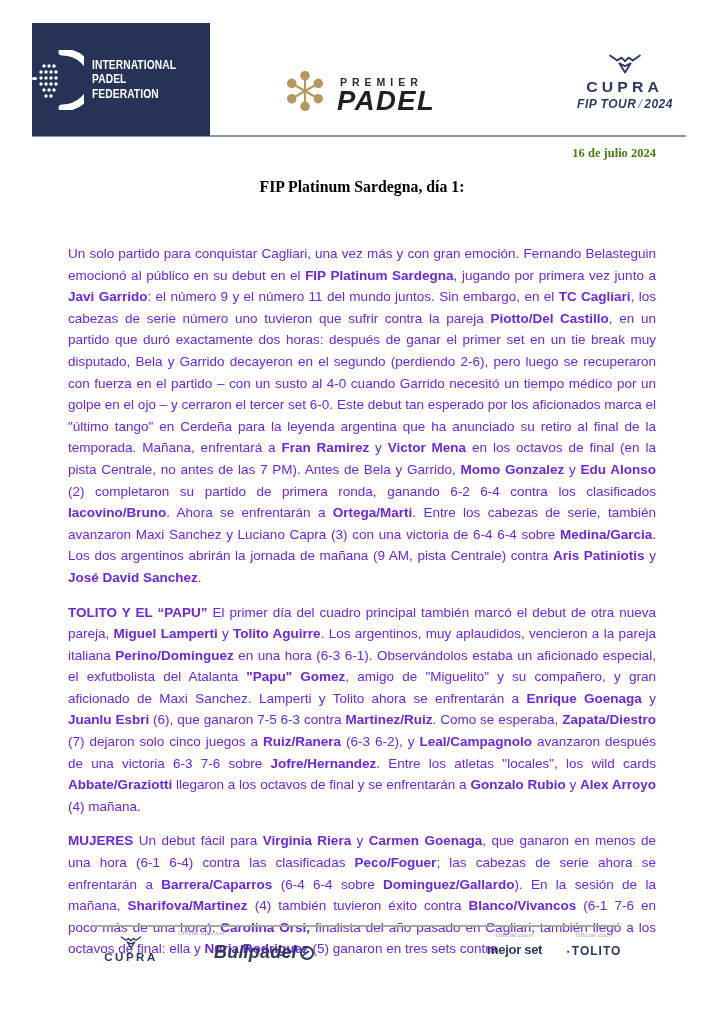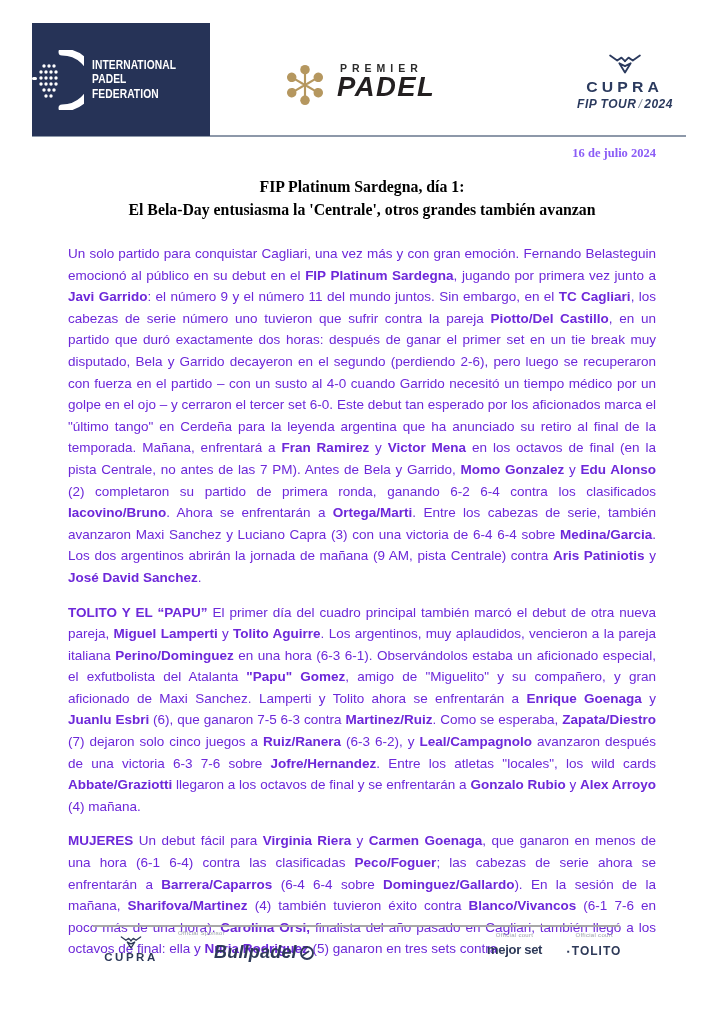--- a/index.html
+++ b/index.html
@@ -34,7 +34,7 @@
   }
   .premier-logo {
     position: absolute; left: 282px; top: 62px; width: 200px; height: 52px;
-    display: flex; align-items: flex-start; gap: 9px;
+    display: flex; align-items: flex-end; gap: 9px;
   }
   .premier-flower { width: 46px; height: 46px; flex: 0 0 auto; }
   .premier-words { display: flex; flex-direction: column; }

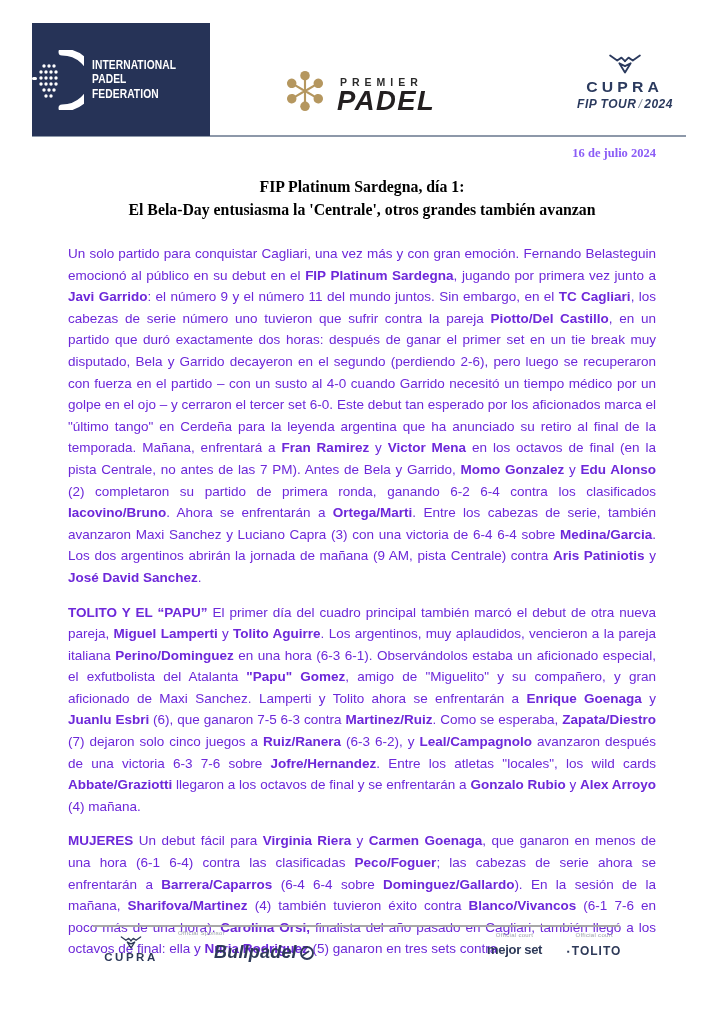--- a/index.html
+++ b/index.html
@@ -66,7 +66,7 @@
   .date-line {
     position: absolute; top: 146px; right: 68px;
     font-family: "Liberation Serif", serif; font-weight: bold; font-size: 12.5px;
-    color: #8b5cf6;
+    color: #4d7c0f;
   }
   .doc-title {
     position: absolute; top: 176px; left: 40px; width: 644px;

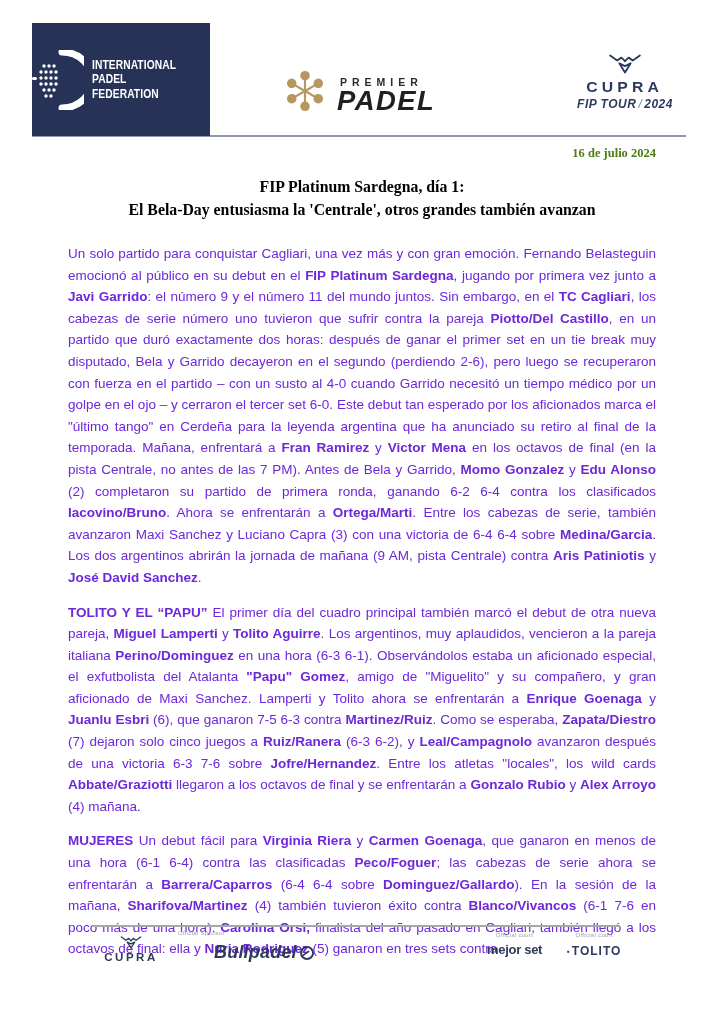--- a/index.html
+++ b/index.html
@@ -208,7 +208,6 @@
 
   <div class="doc-title">
     <div>FIP Platinum Sardegna, día 1:</div>
-    <div>El Bela-Day entusiasma la 'Centrale', otros grandes también avanzan</div>
   </div>
 
   <div class="article" id="article-body">

